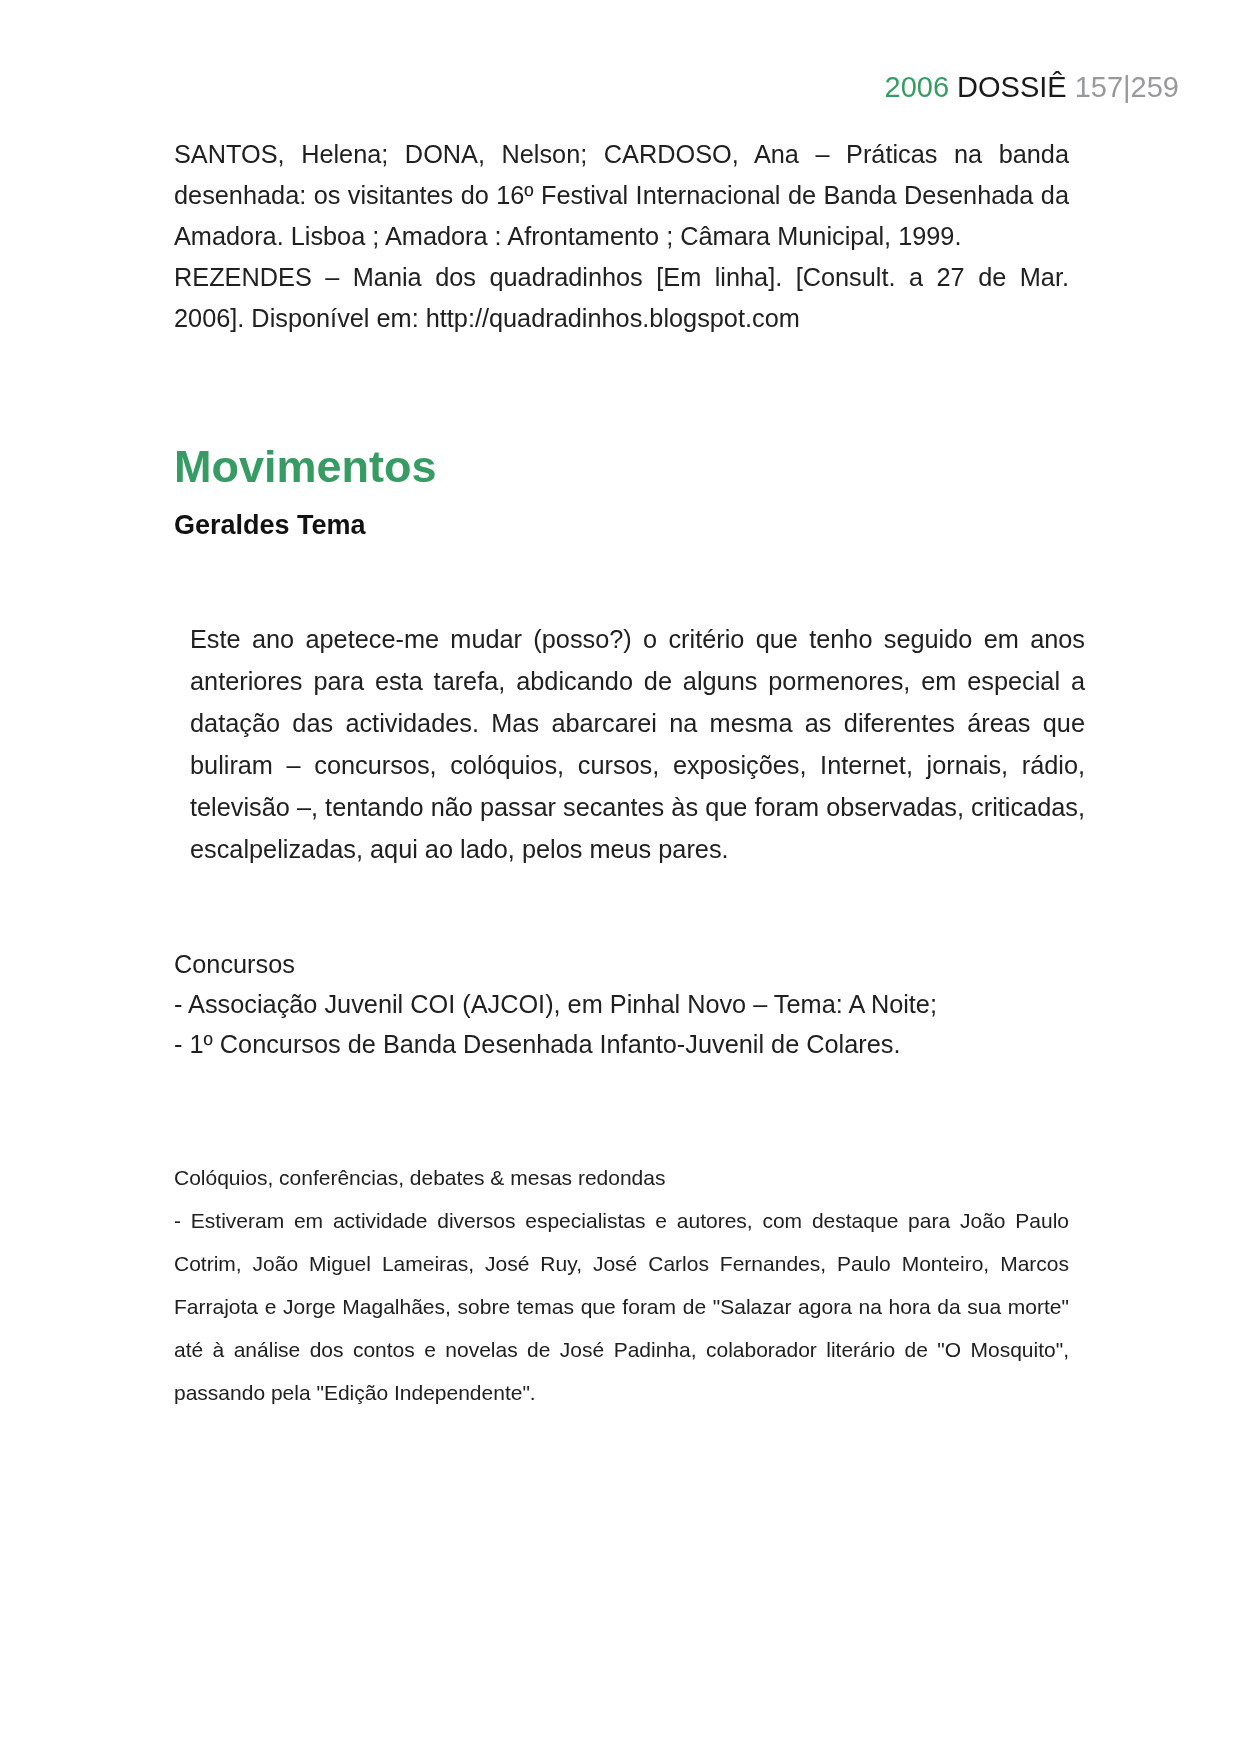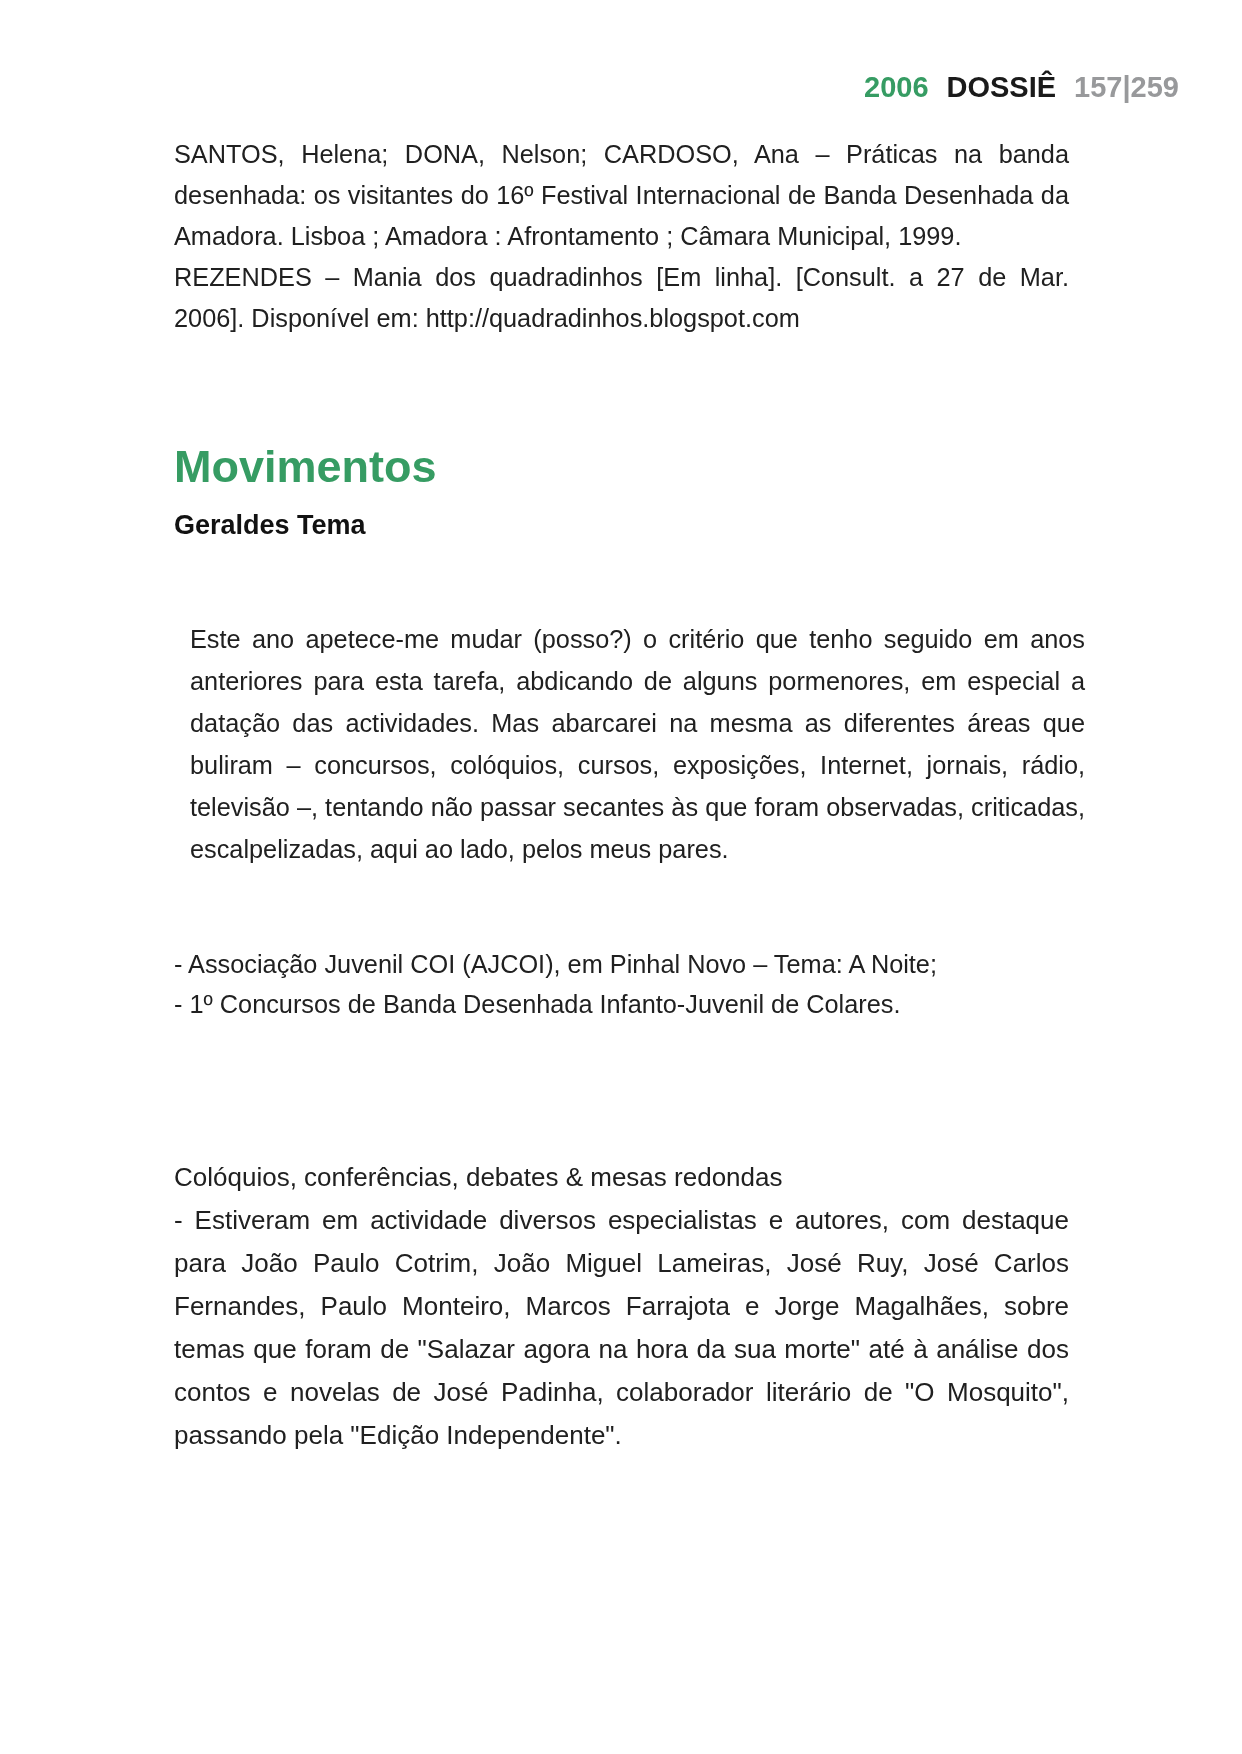--- a/index.html
+++ b/index.html
@@ -25,9 +25,9 @@
     top: 70px;
     right: 63px;
     display: flex;
-    gap: 18px;
+    gap: 8px;
     font-size: 29px;
-    font-weight: 700;
+    font-weight: 400;
     line-height: 34px;
     white-space: nowrap;
   }

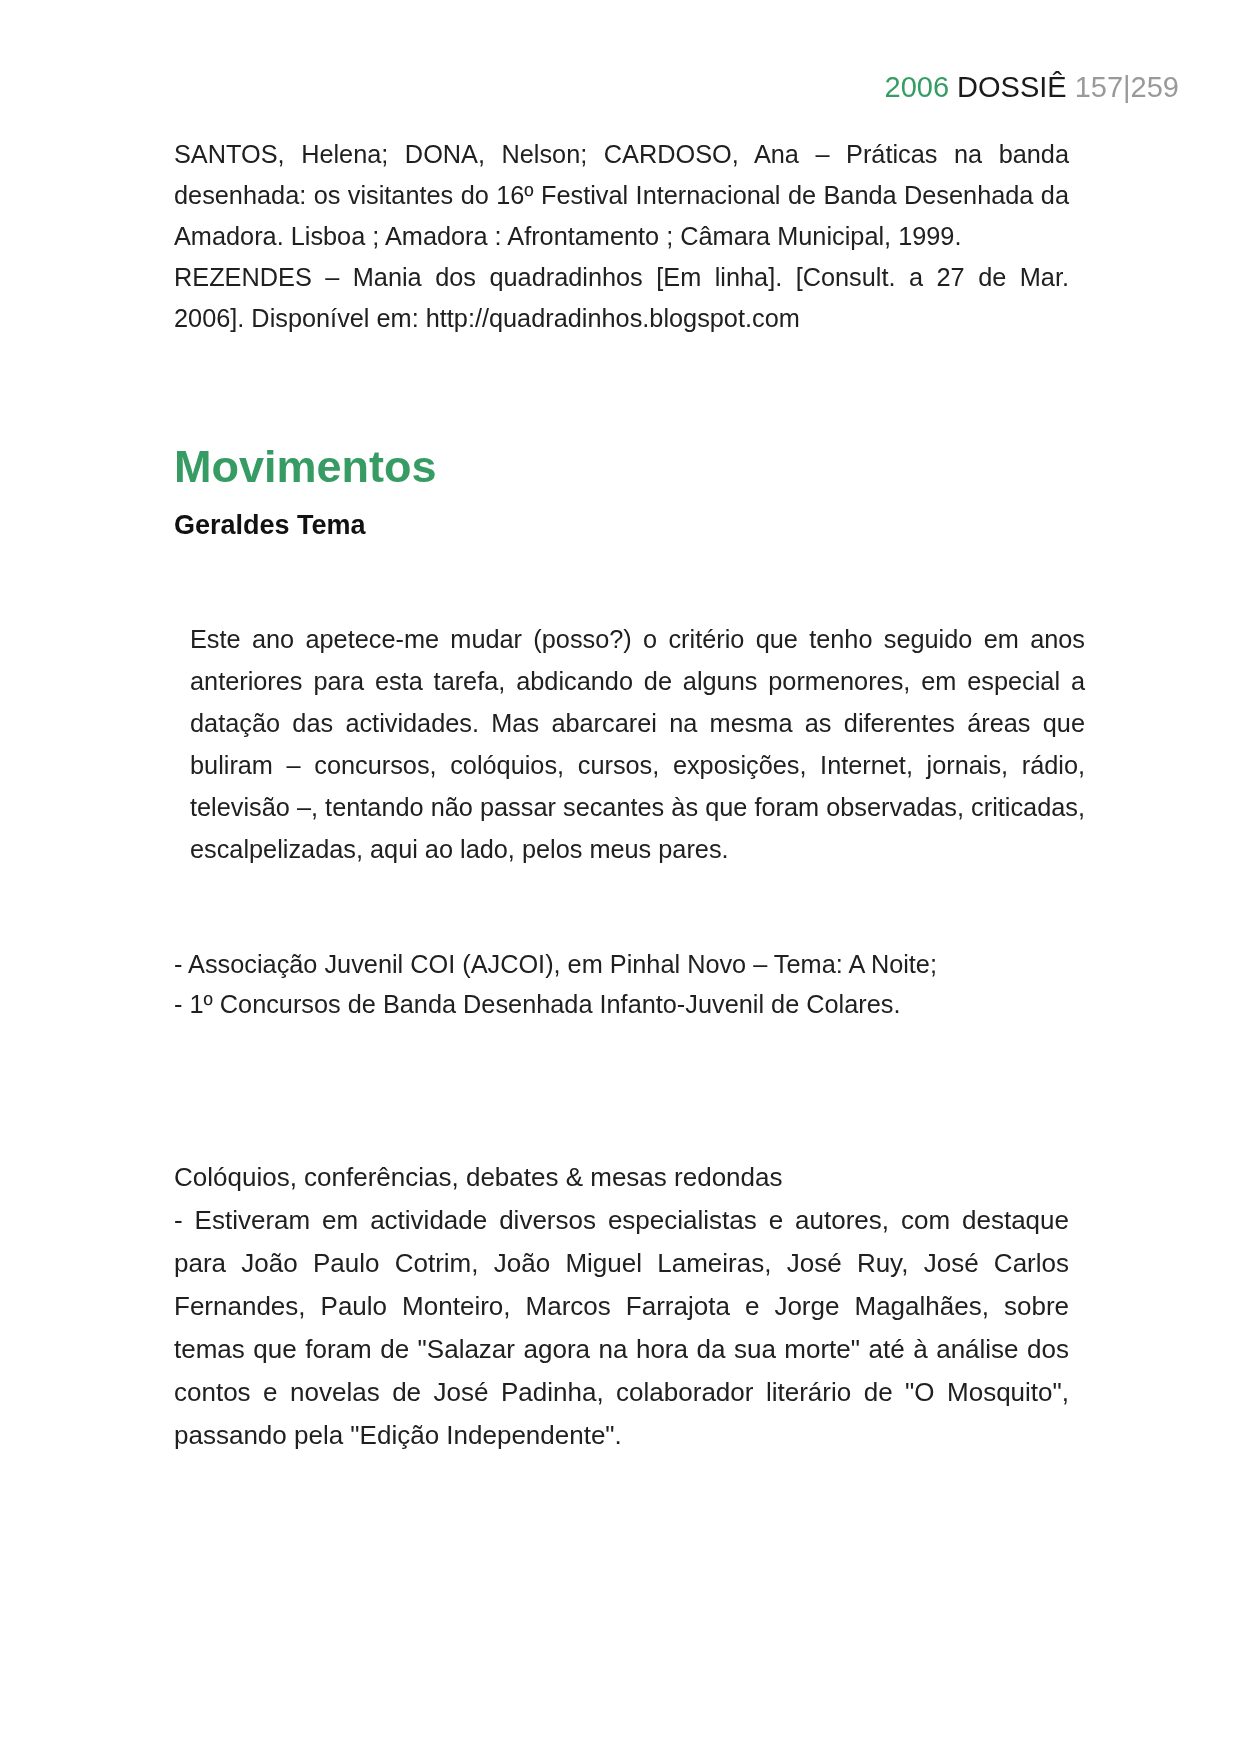--- a/index.html
+++ b/index.html
@@ -129,6 +129,7 @@
   <p class="intro">Este ano apetece-me mudar (posso?) o critério que tenho seguido em anos anteriores para esta tarefa, abdicando de alguns pormenores, em especial a datação das actividades. Mas abarcarei na mesma as diferentes áreas que buliram – concursos, colóquios, cursos, exposições, Internet, jornais, rádio, televisão –, tentando não passar secantes às que foram observadas, criticadas, escalpelizadas, aqui ao lado, pelos meus pares.</p>
 
   <section class="concursos">
+    <p>Concursos</p>
     <p>- Associação Juvenil COI (AJCOI), em Pinhal Novo – Tema: A Noite;</p>
     <p>- 1º Concursos de Banda Desenhada Infanto-Juvenil de Colares.</p>
   </section>

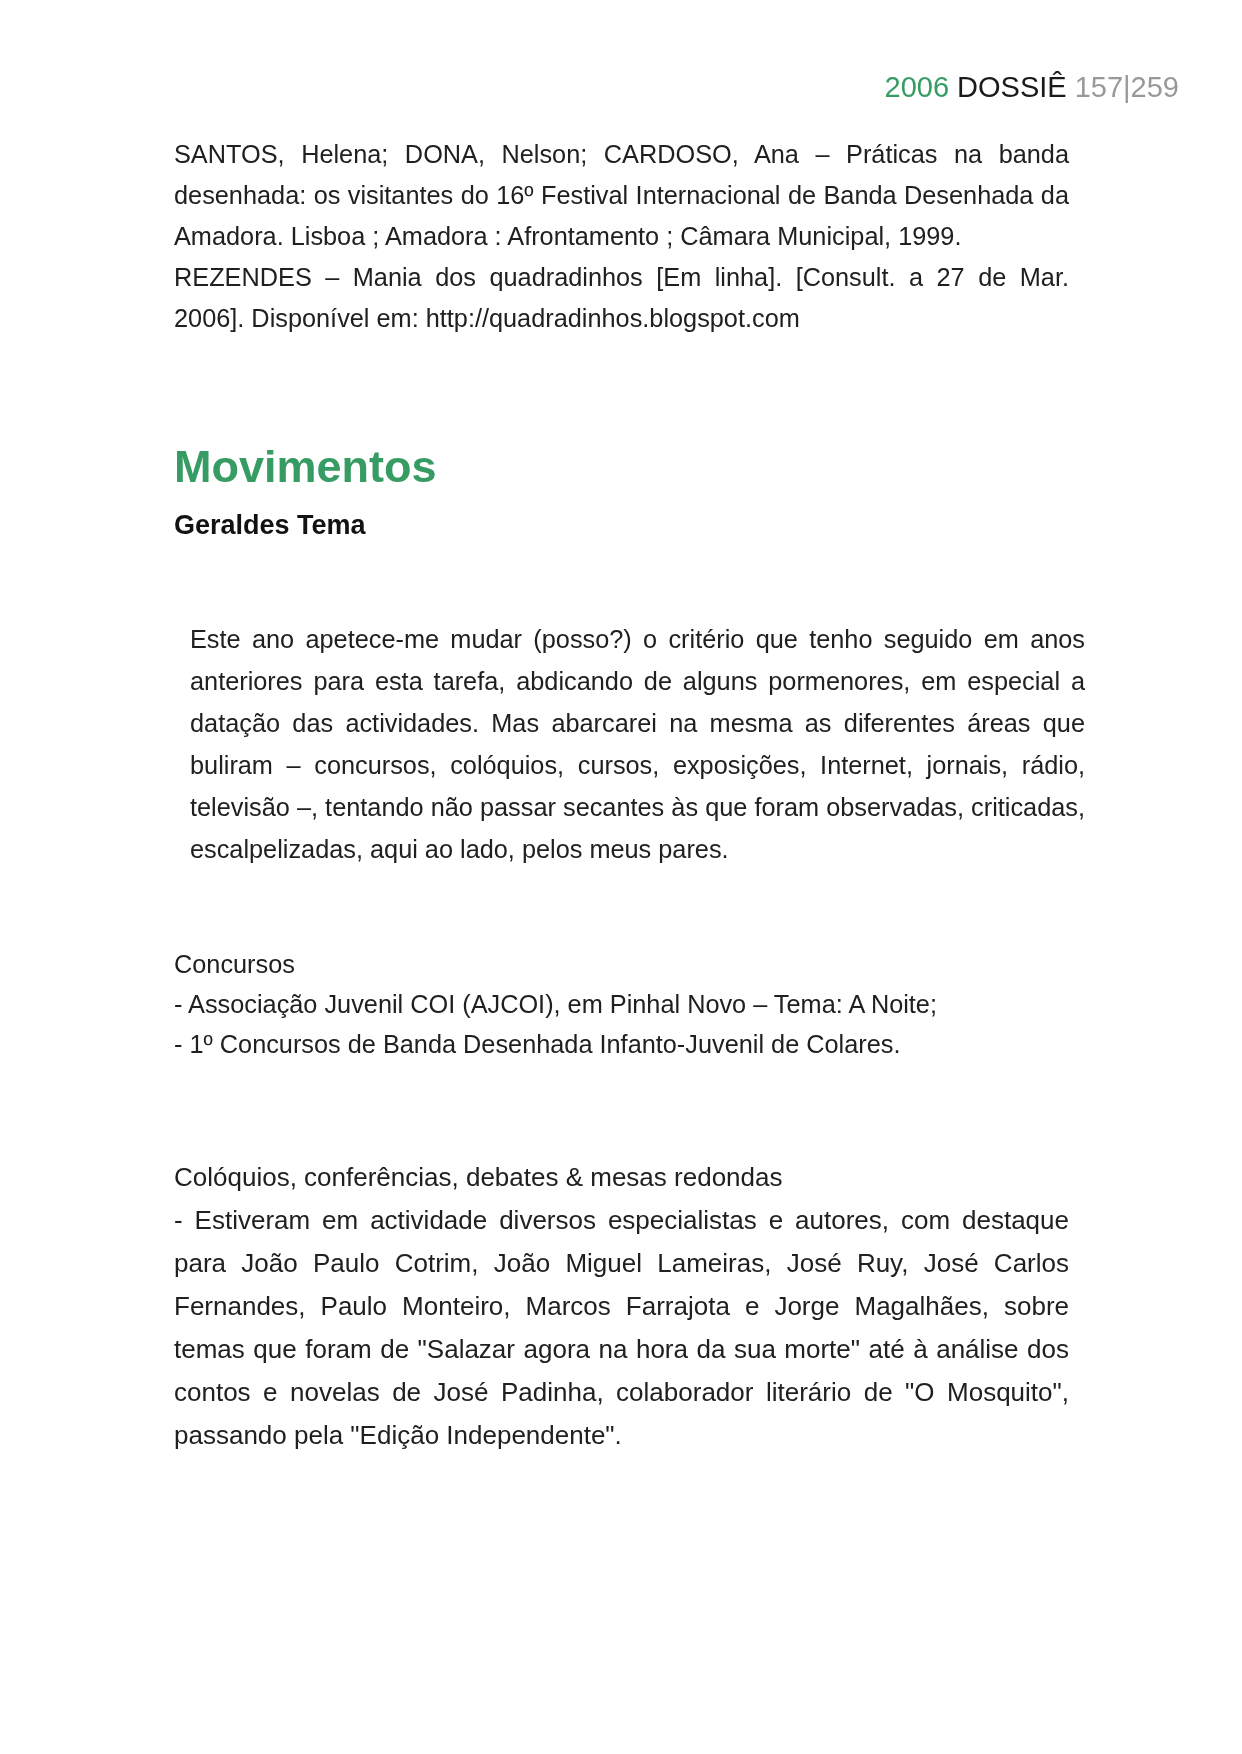--- a/index.html
+++ b/index.html
@@ -100,7 +100,7 @@
     left: 174px;
     top: 1156px;
     width: 895px;
-    font-size: 26px;
+    font-size: 21px;
     line-height: 43px;
   }
   .coloquios p { margin: 0; }

